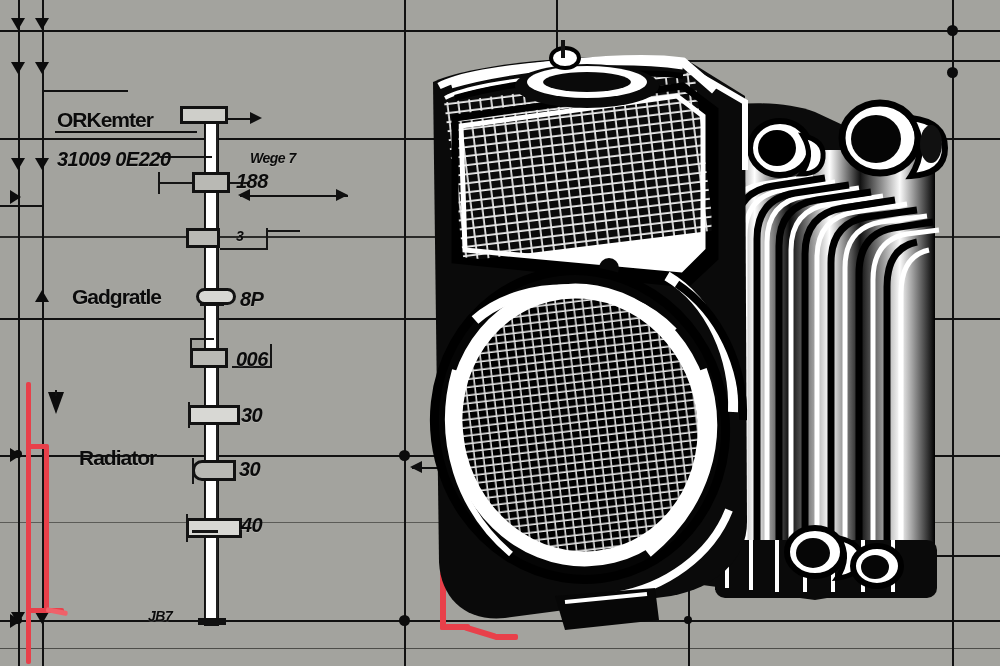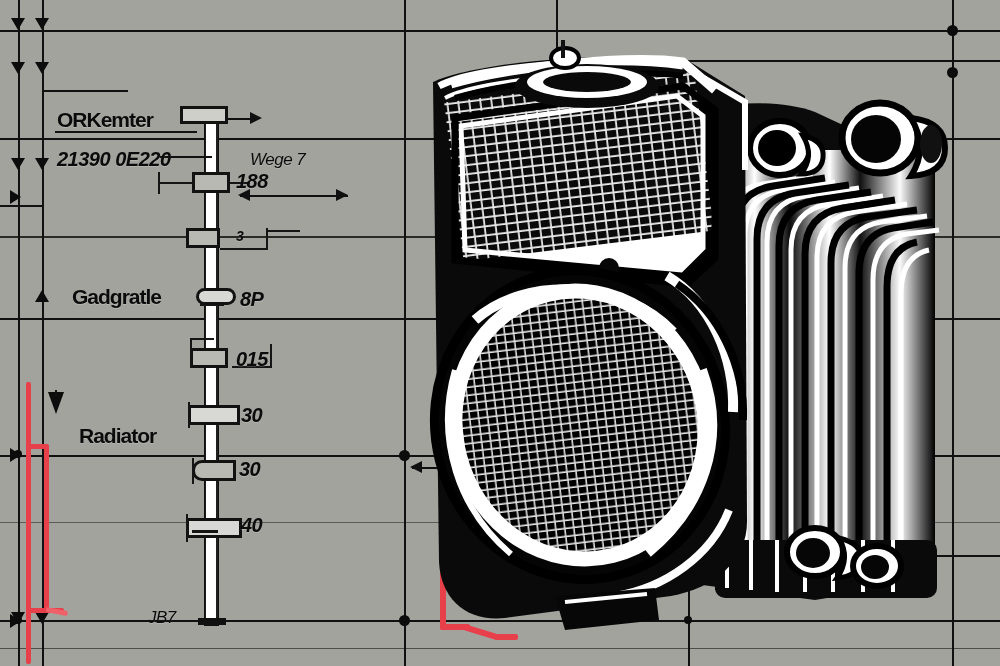--- a/index.html
+++ b/index.html
@@ -181,7 +181,7 @@
   <div class="arrowhead l" style="left:410px;top:461px;"></div>
 
   <div class="lbl big" style="left:57px;top:108px;">ORKemter</div>
-  <div class="lbl num" style="left:57px;top:148px;">21390 0E220</div>
+  <div class="lbl num" style="left:57px;top:148px;">31009 0E220</div>
   <div class="lbl small" style="left:250px;top:150px;">Wege 7</div>
   <div class="lbl num" style="left:236px;top:170px;">188</div>
   <div class="lbl big" style="left:72px;top:285px;">Gadgratle</div>

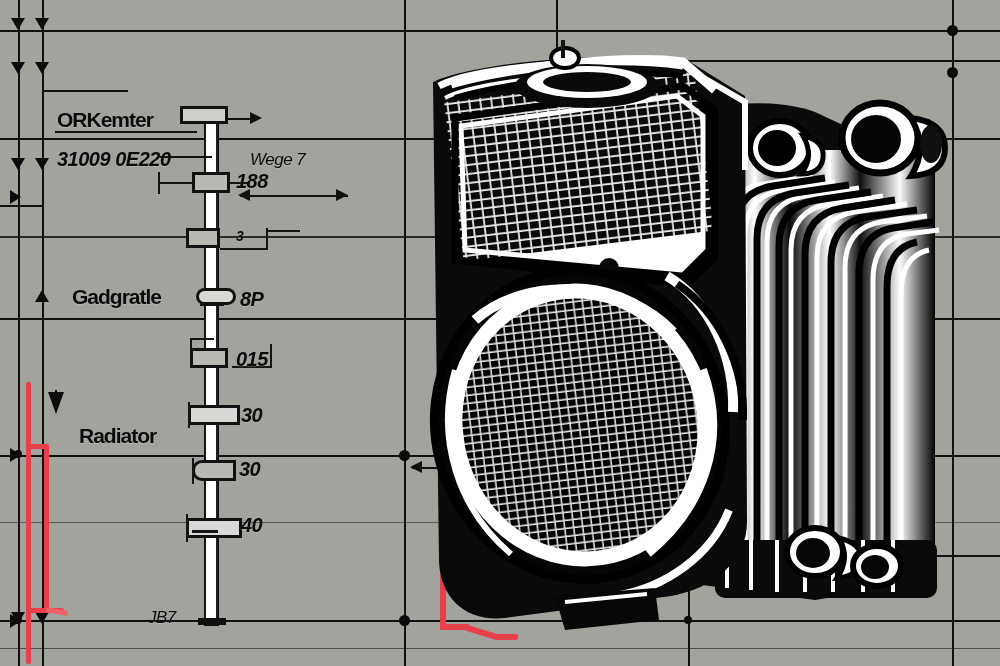--- a/index.html
+++ b/index.html
@@ -52,7 +52,7 @@
   }
   .lbl.big{font-size:21px;font-weight:900;font-style:normal;letter-spacing:-1px;}
   .lbl.num{font-size:20px;font-weight:900;font-style:italic;}
-  .lbl.small{font-size:17px;font-weight:400;}
+  .lbl.small{font-size:14px;font-weight:700;}
   .lbl.tiny{font-size:14px;font-weight:900;}
   
   .red{position:absolute;background:#e8404a;border-radius:2px;}

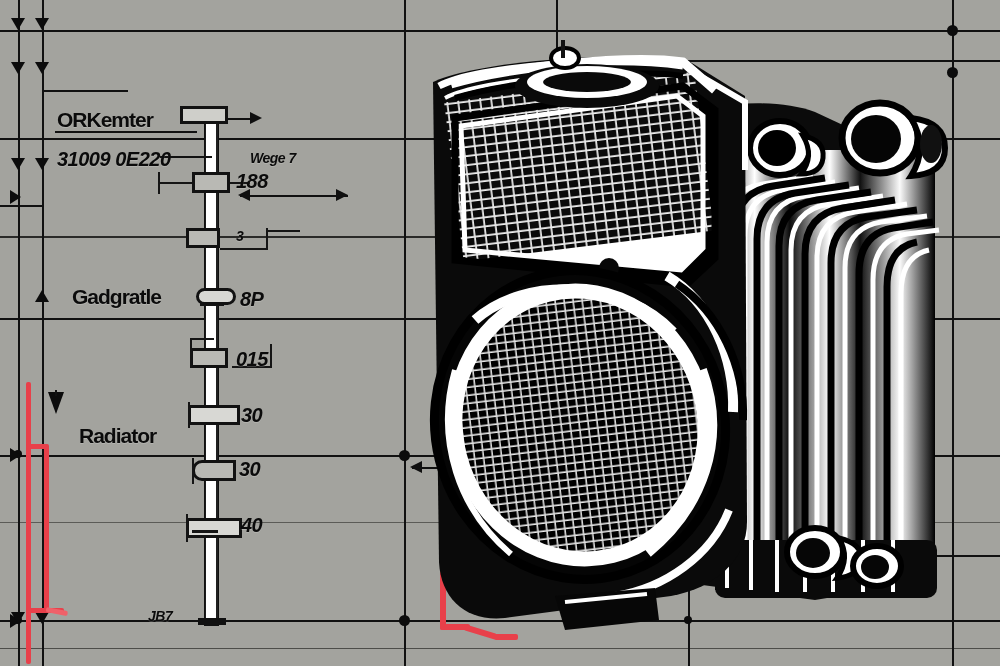--- a/index.html
+++ b/index.html
@@ -186,7 +186,7 @@
   <div class="lbl num" style="left:236px;top:170px;">188</div>
   <div class="lbl big" style="left:72px;top:285px;">Gadgratle</div>
   <div class="lbl num" style="left:240px;top:288px;">8P</div>
-  <div class="lbl num" style="left:236px;top:348px;">015</div>
+  <div class="lbl num" style="left:236px;top:348px;">006</div>
   <div class="lbl num" style="left:241px;top:404px;">30</div>
   <div class="lbl big" style="left:79px;top:424px;text-align:right;">Radiator</div>
   <div class="lbl num" style="left:239px;top:458px;">30</div>

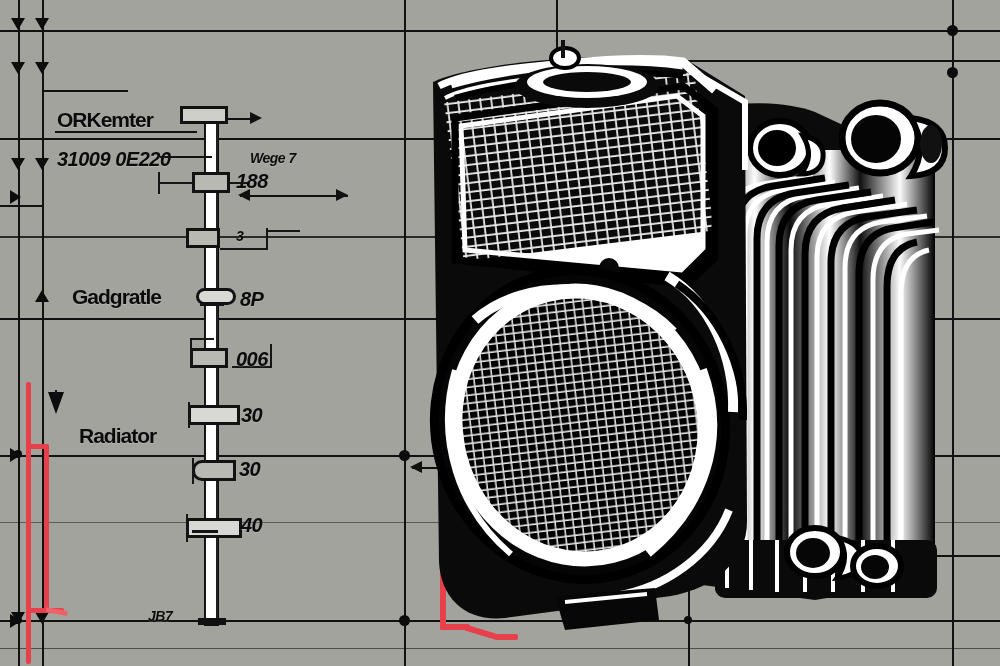--- a/index.html
+++ b/index.html
@@ -188,7 +188,7 @@
   <div class="lbl num" style="left:240px;top:288px;">8P</div>
   <div class="lbl num" style="left:236px;top:348px;">006</div>
   <div class="lbl num" style="left:241px;top:404px;">30</div>
-  <div class="lbl big" style="left:79px;top:424px;text-align:right;">Radiator</div>
+  <div class="lbl big" style="left:79px;top:446px;text-align:right;">Radiator</div>
   <div class="lbl num" style="left:239px;top:458px;">30</div>
   <div class="lbl num" style="left:241px;top:514px;">40</div>
   <div class="lbl small" style="left:148px;top:608px;">JB7</div>

